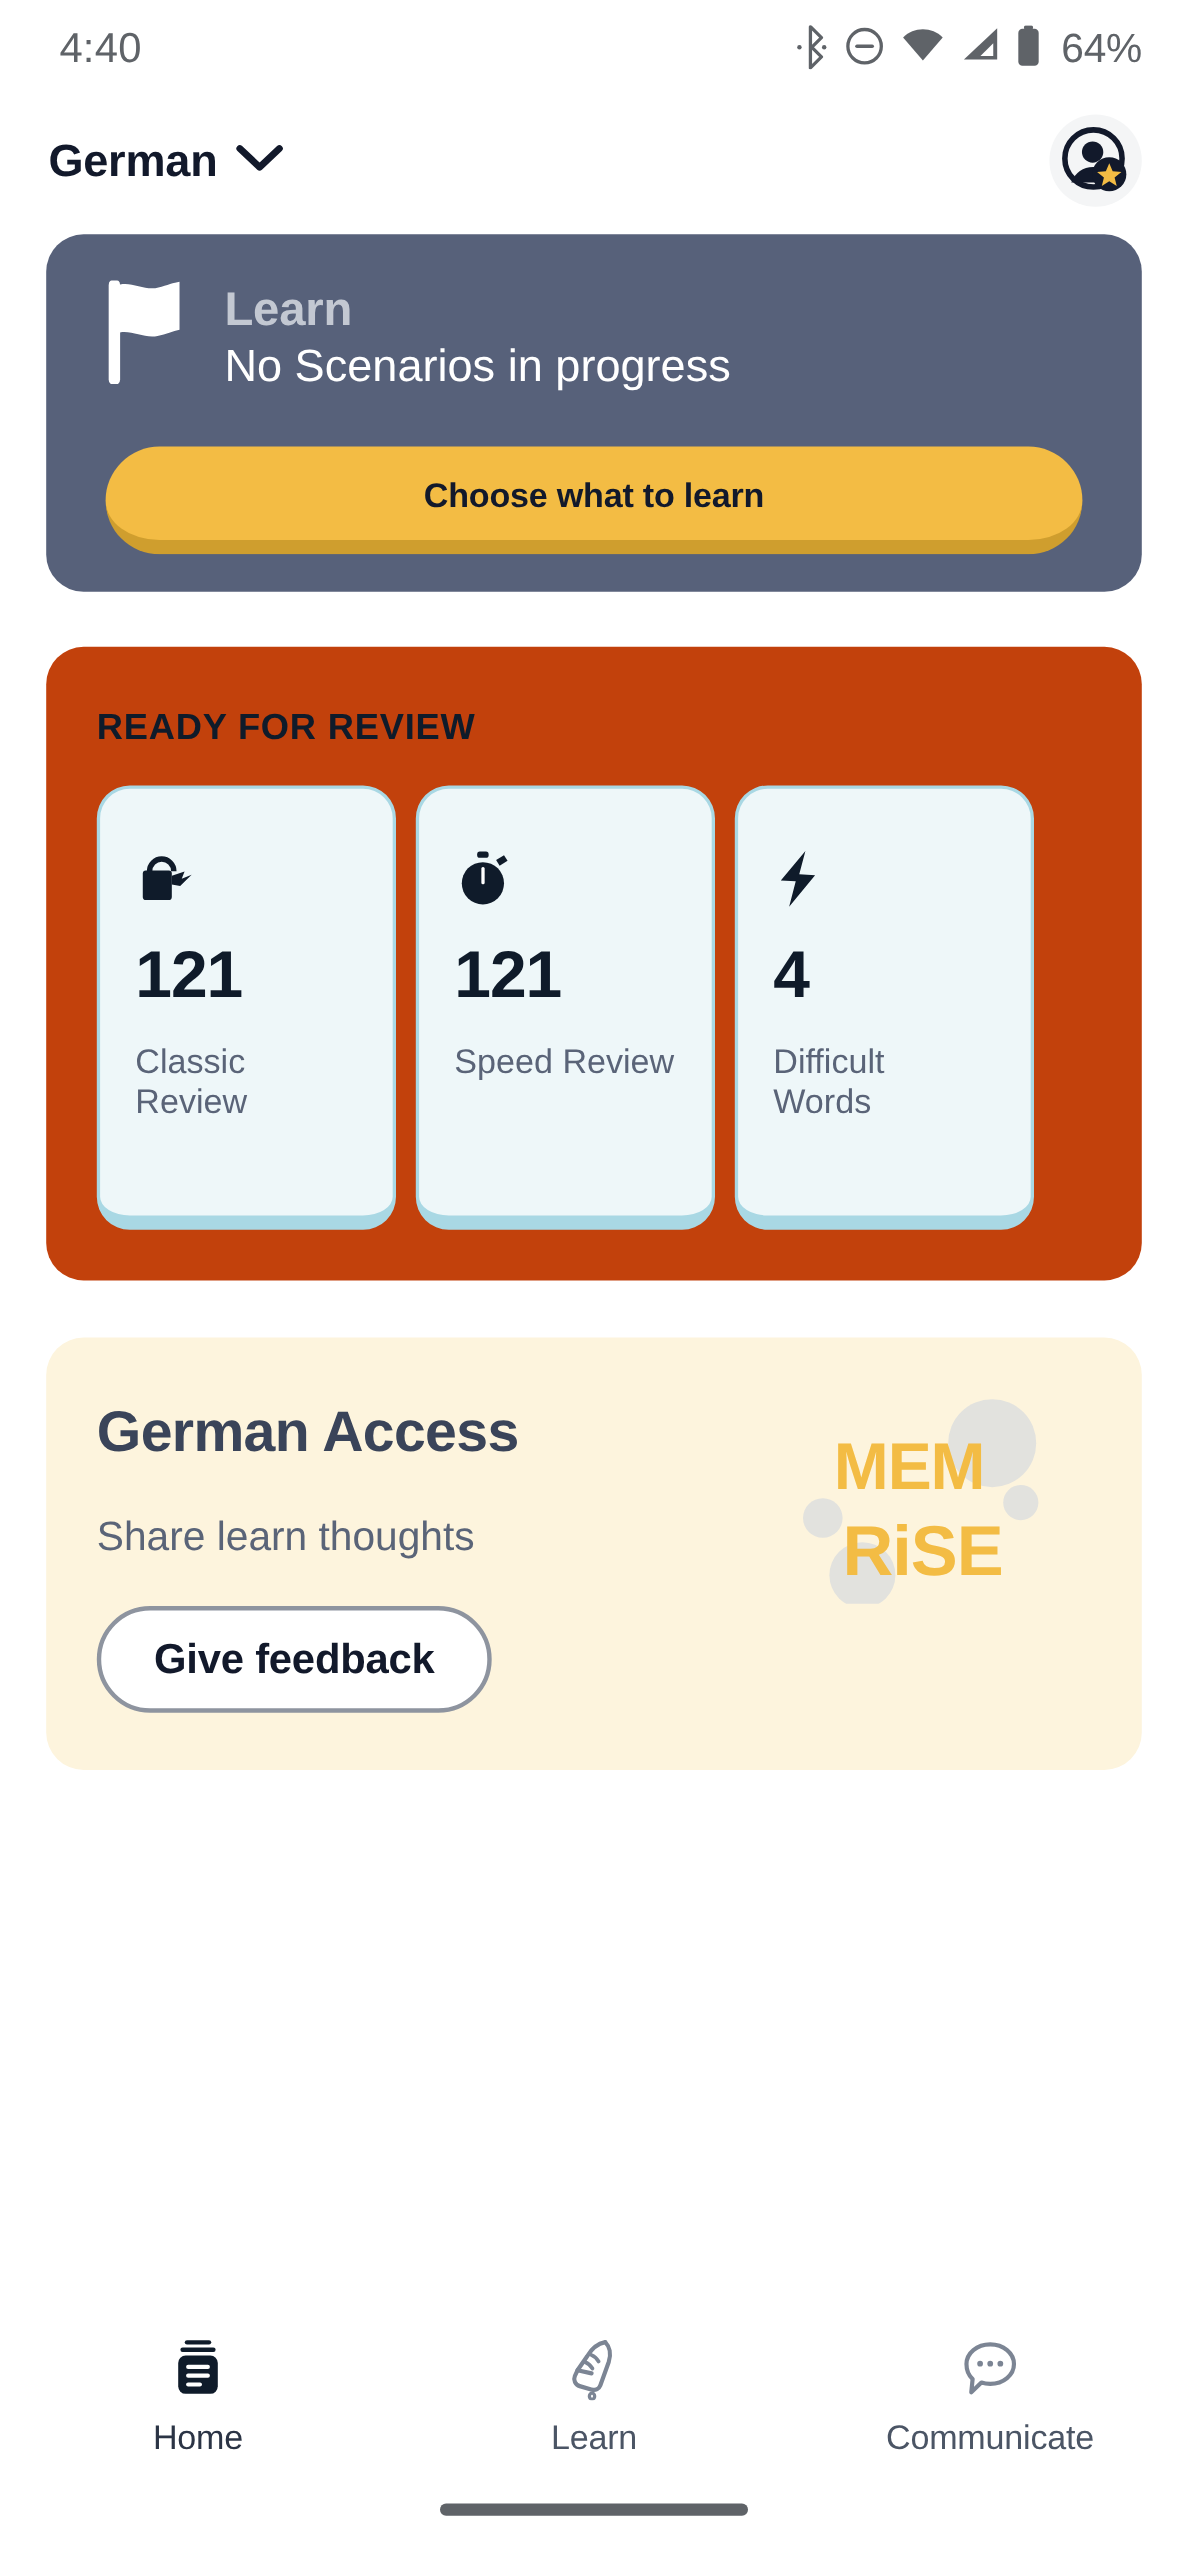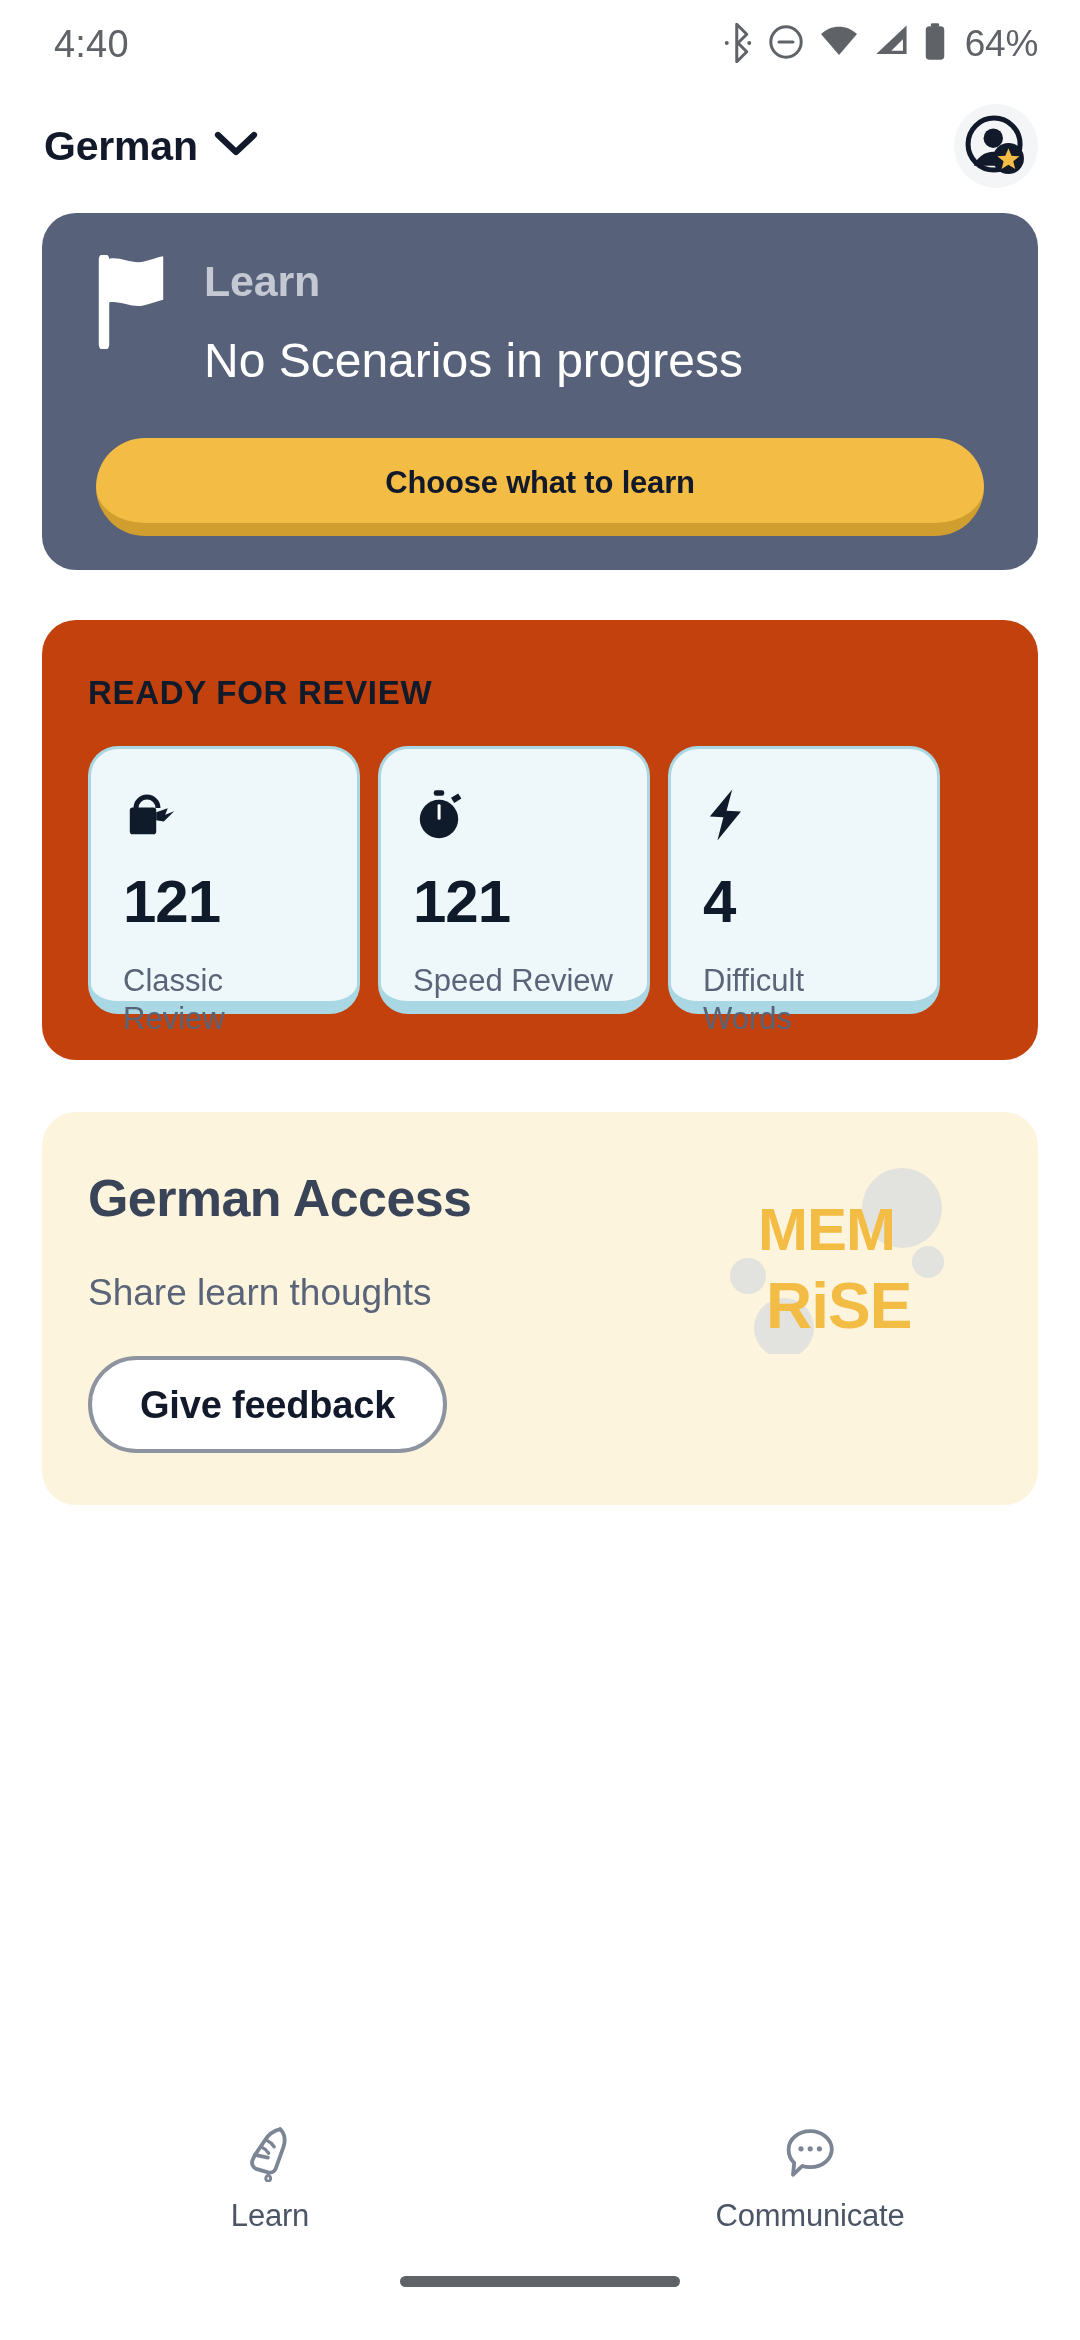--- a/index.html
+++ b/index.html
@@ -111,9 +111,9 @@
     letter-spacing: -0.2px;
   }
   .learn-sub {
-    font-size: 48px;
+    font-size: 41px;
     color: #ffffff;
-    margin-top: 26px;
+    margin-top: 2px;
     line-height: 1.2;
   }
 

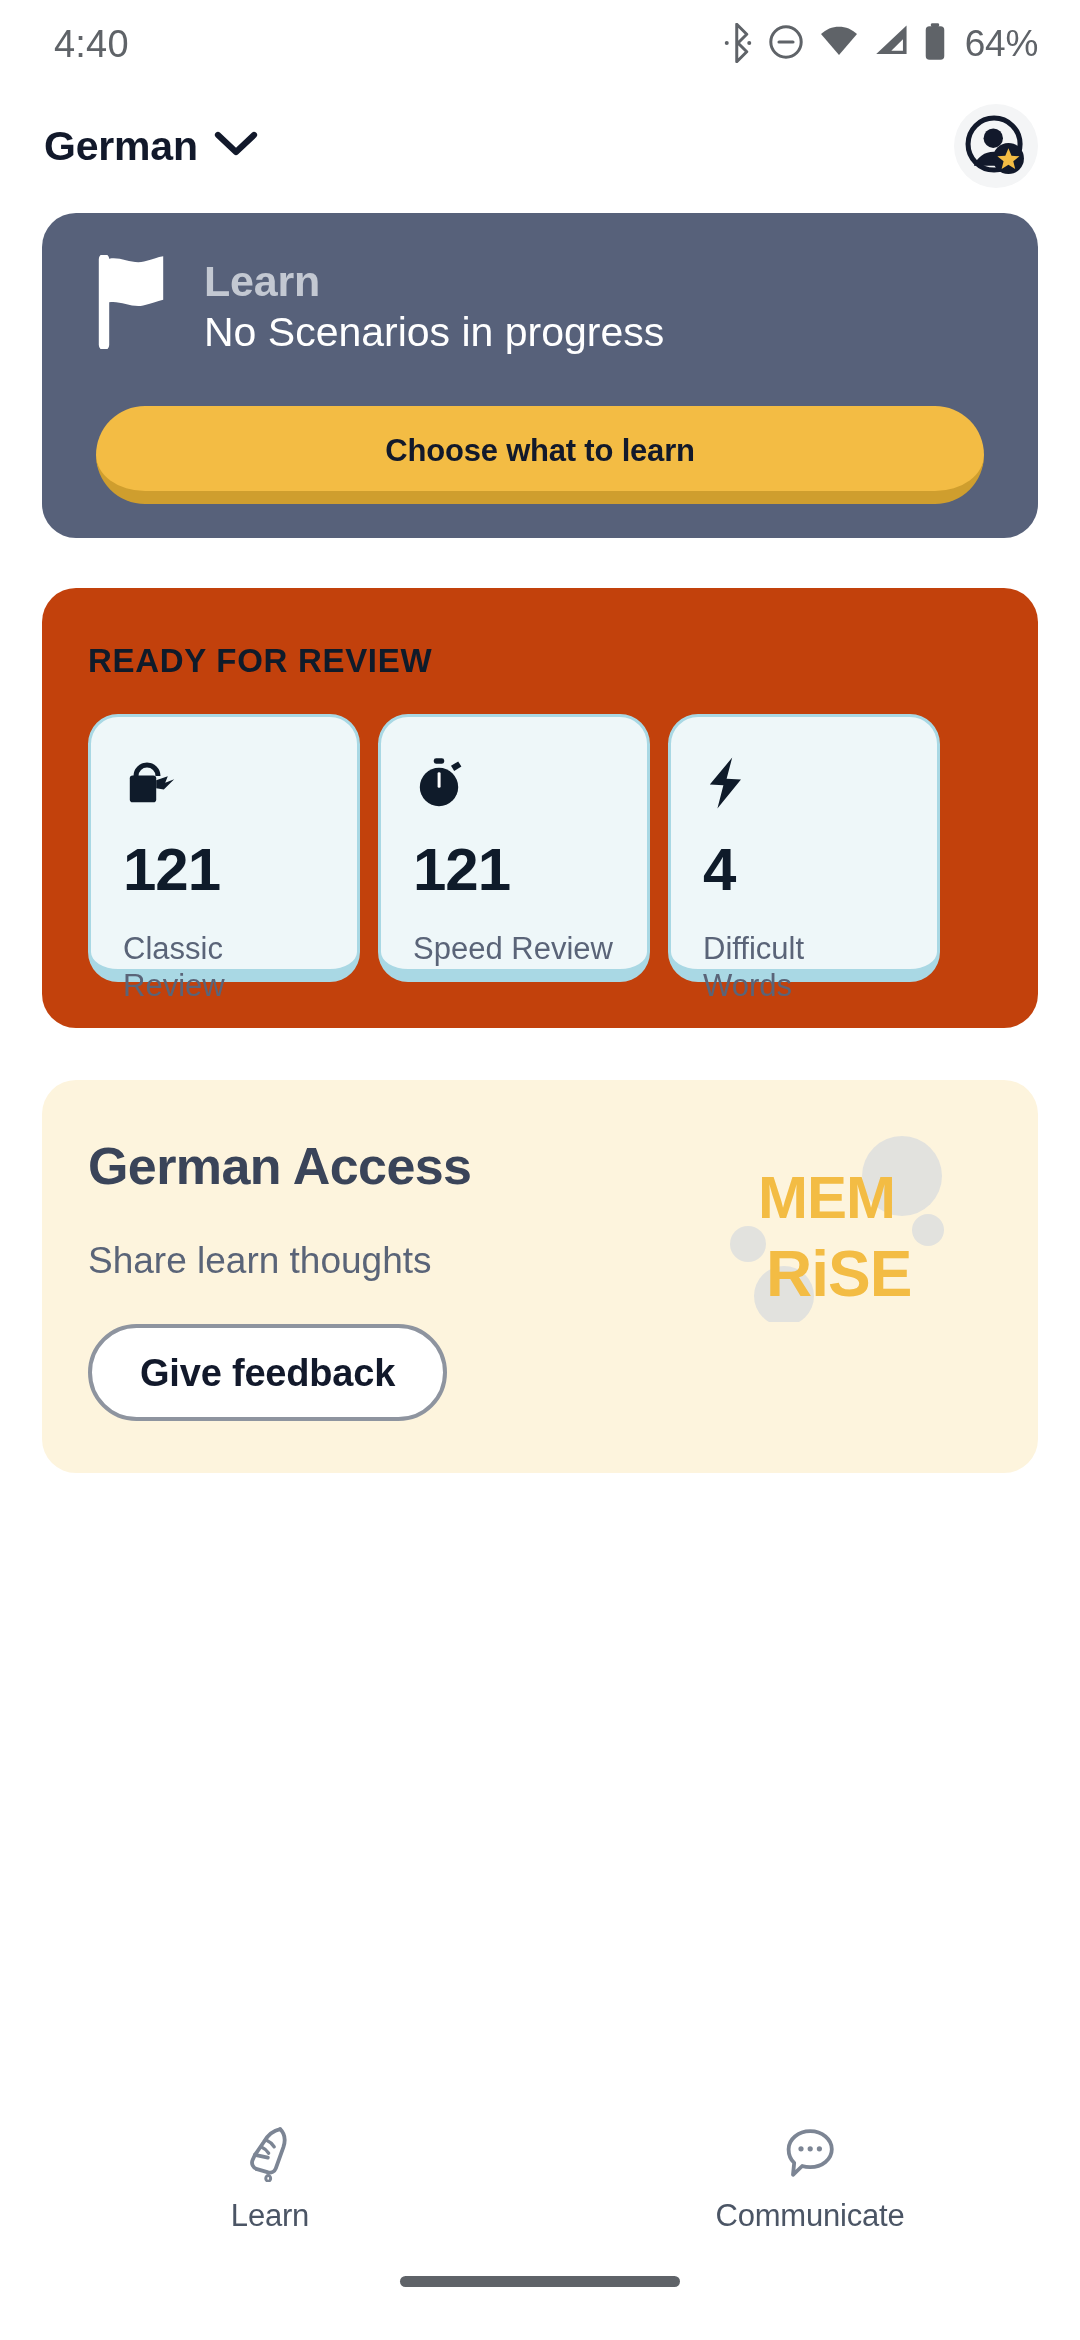--- a/index.html
+++ b/index.html
@@ -160,12 +160,12 @@
   }
   .tile {
     flex: 0 0 272px;
-    height: 268px;
+    height: 404px;
     background: #eef7f9;
     border: 3px solid #a9d8e4;
     border-bottom-width: 13px;
     border-radius: 30px;
-    padding: 37px 32px 0 32px;
+    padding: 53px 32px 0 32px;
     cursor: pointer;
   }
   .tile-icon { height: 58px; display: flex; align-items: center; }

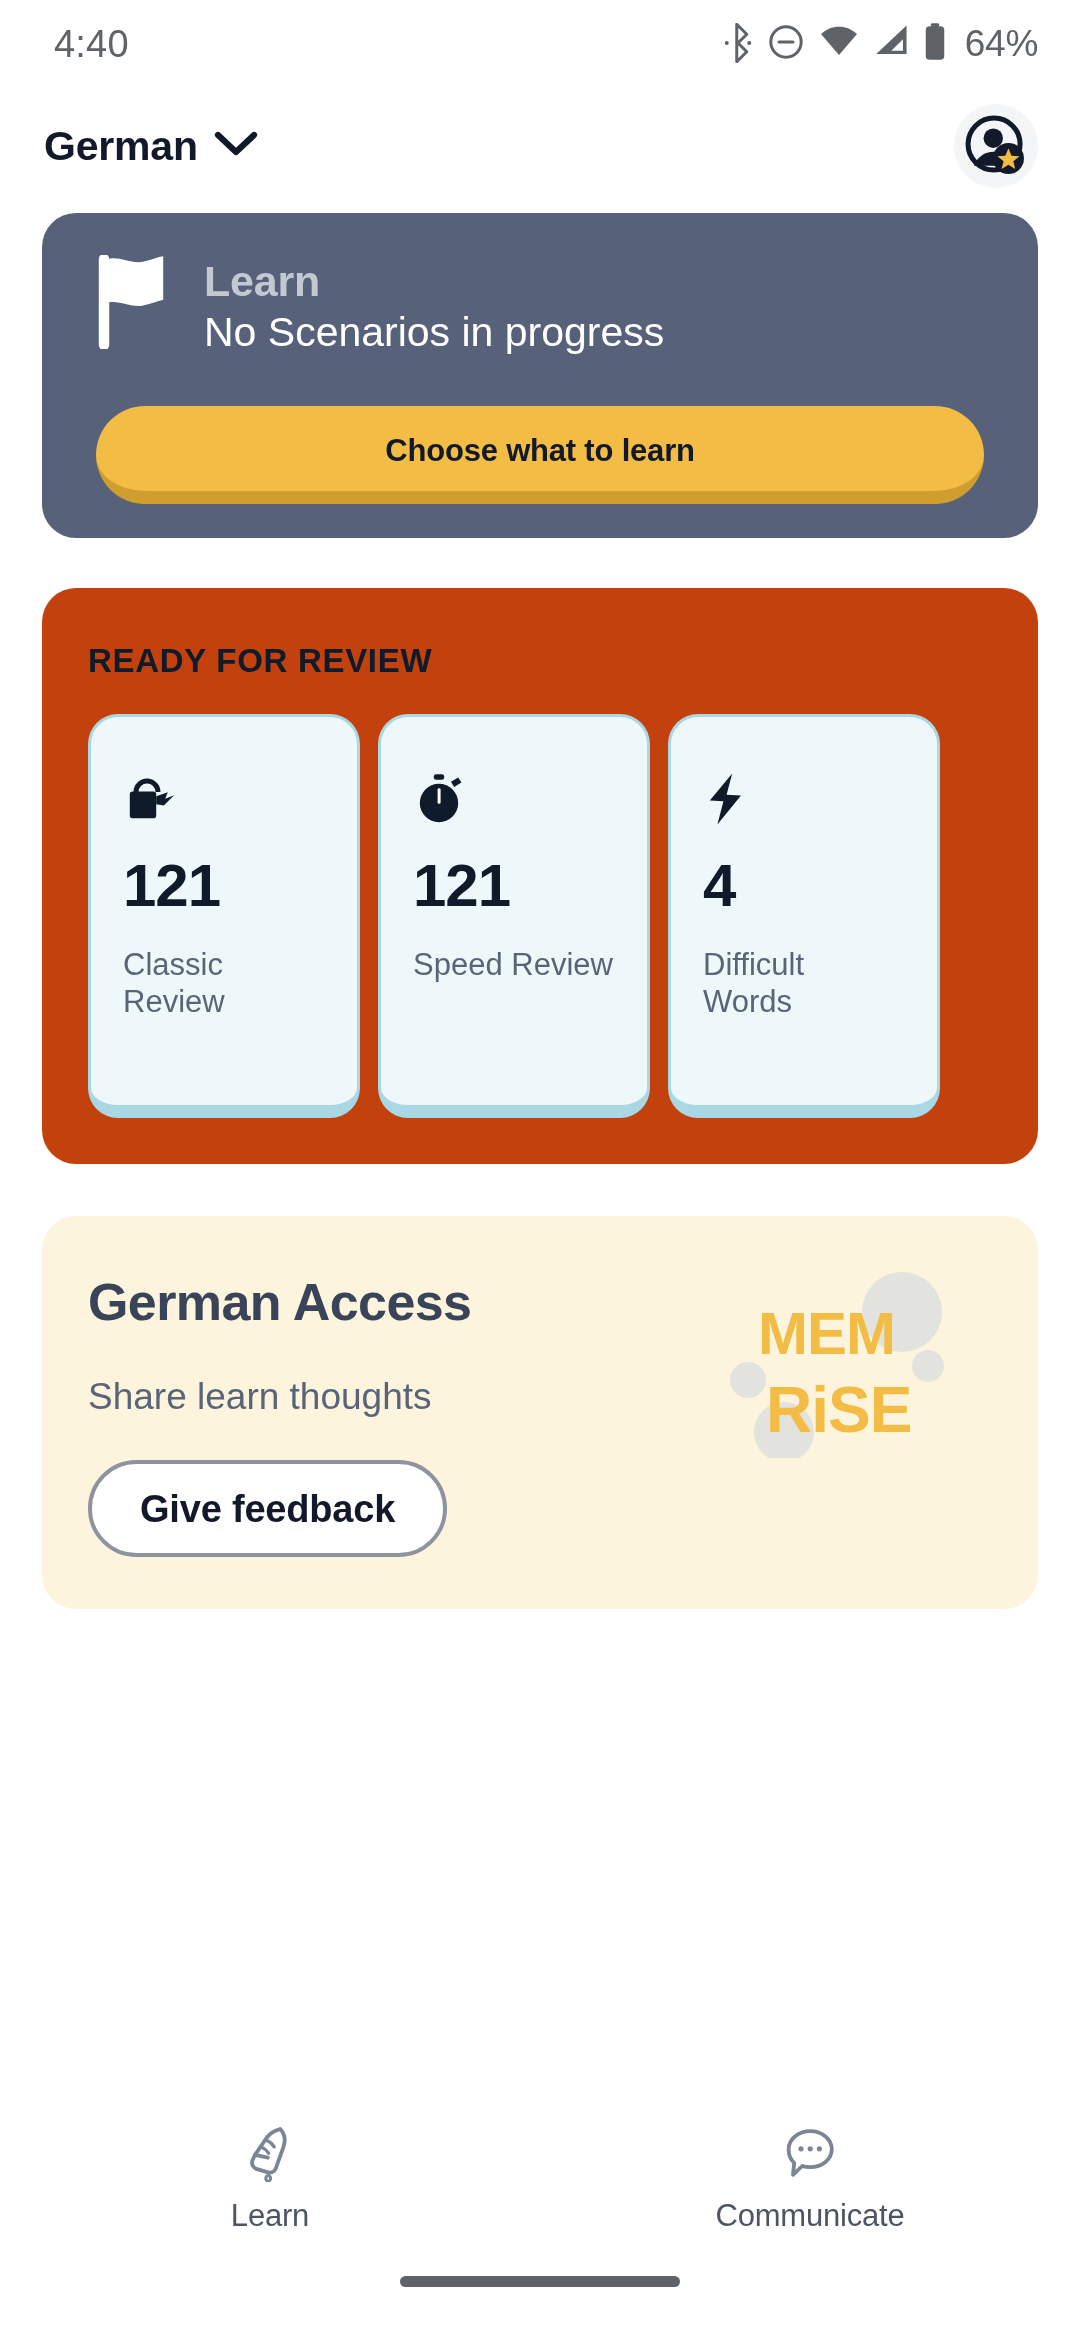--- a/index.html
+++ b/index.html
@@ -406,6 +406,19 @@
 
   <div class="bottom-nav">
 
+    <div class="nav-item active">
+      <span class="nav-icon">
+        <svg width="52" height="56" viewBox="0 0 26 28">
+          <path d="M8 2.2 L18 2.2" stroke="#0f1b2a" stroke-width="2" stroke-linecap="round" fill="none"></path>
+          <path d="M6 5.6 L20 5.6" stroke="#0f1b2a" stroke-width="2" stroke-linecap="round" fill="none"></path>
+          <rect x="4" y="8.2" width="18" height="17.4" rx="3.4" fill="#0f1b2a"></rect>
+          <rect x="7.6" y="12.4" width="10.8" height="1.9" rx="0.9" fill="#ffffff"></rect>
+          <rect x="7.6" y="16.4" width="10.8" height="1.9" rx="0.9" fill="#ffffff"></rect>
+          <rect x="7.6" y="20.4" width="7.2" height="1.9" rx="0.9" fill="#ffffff"></rect>
+        </svg>
+      </span>
+      <span class="nav-label">Home</span>
+    </div>
 
     <div class="nav-item">
       <span class="nav-icon">

